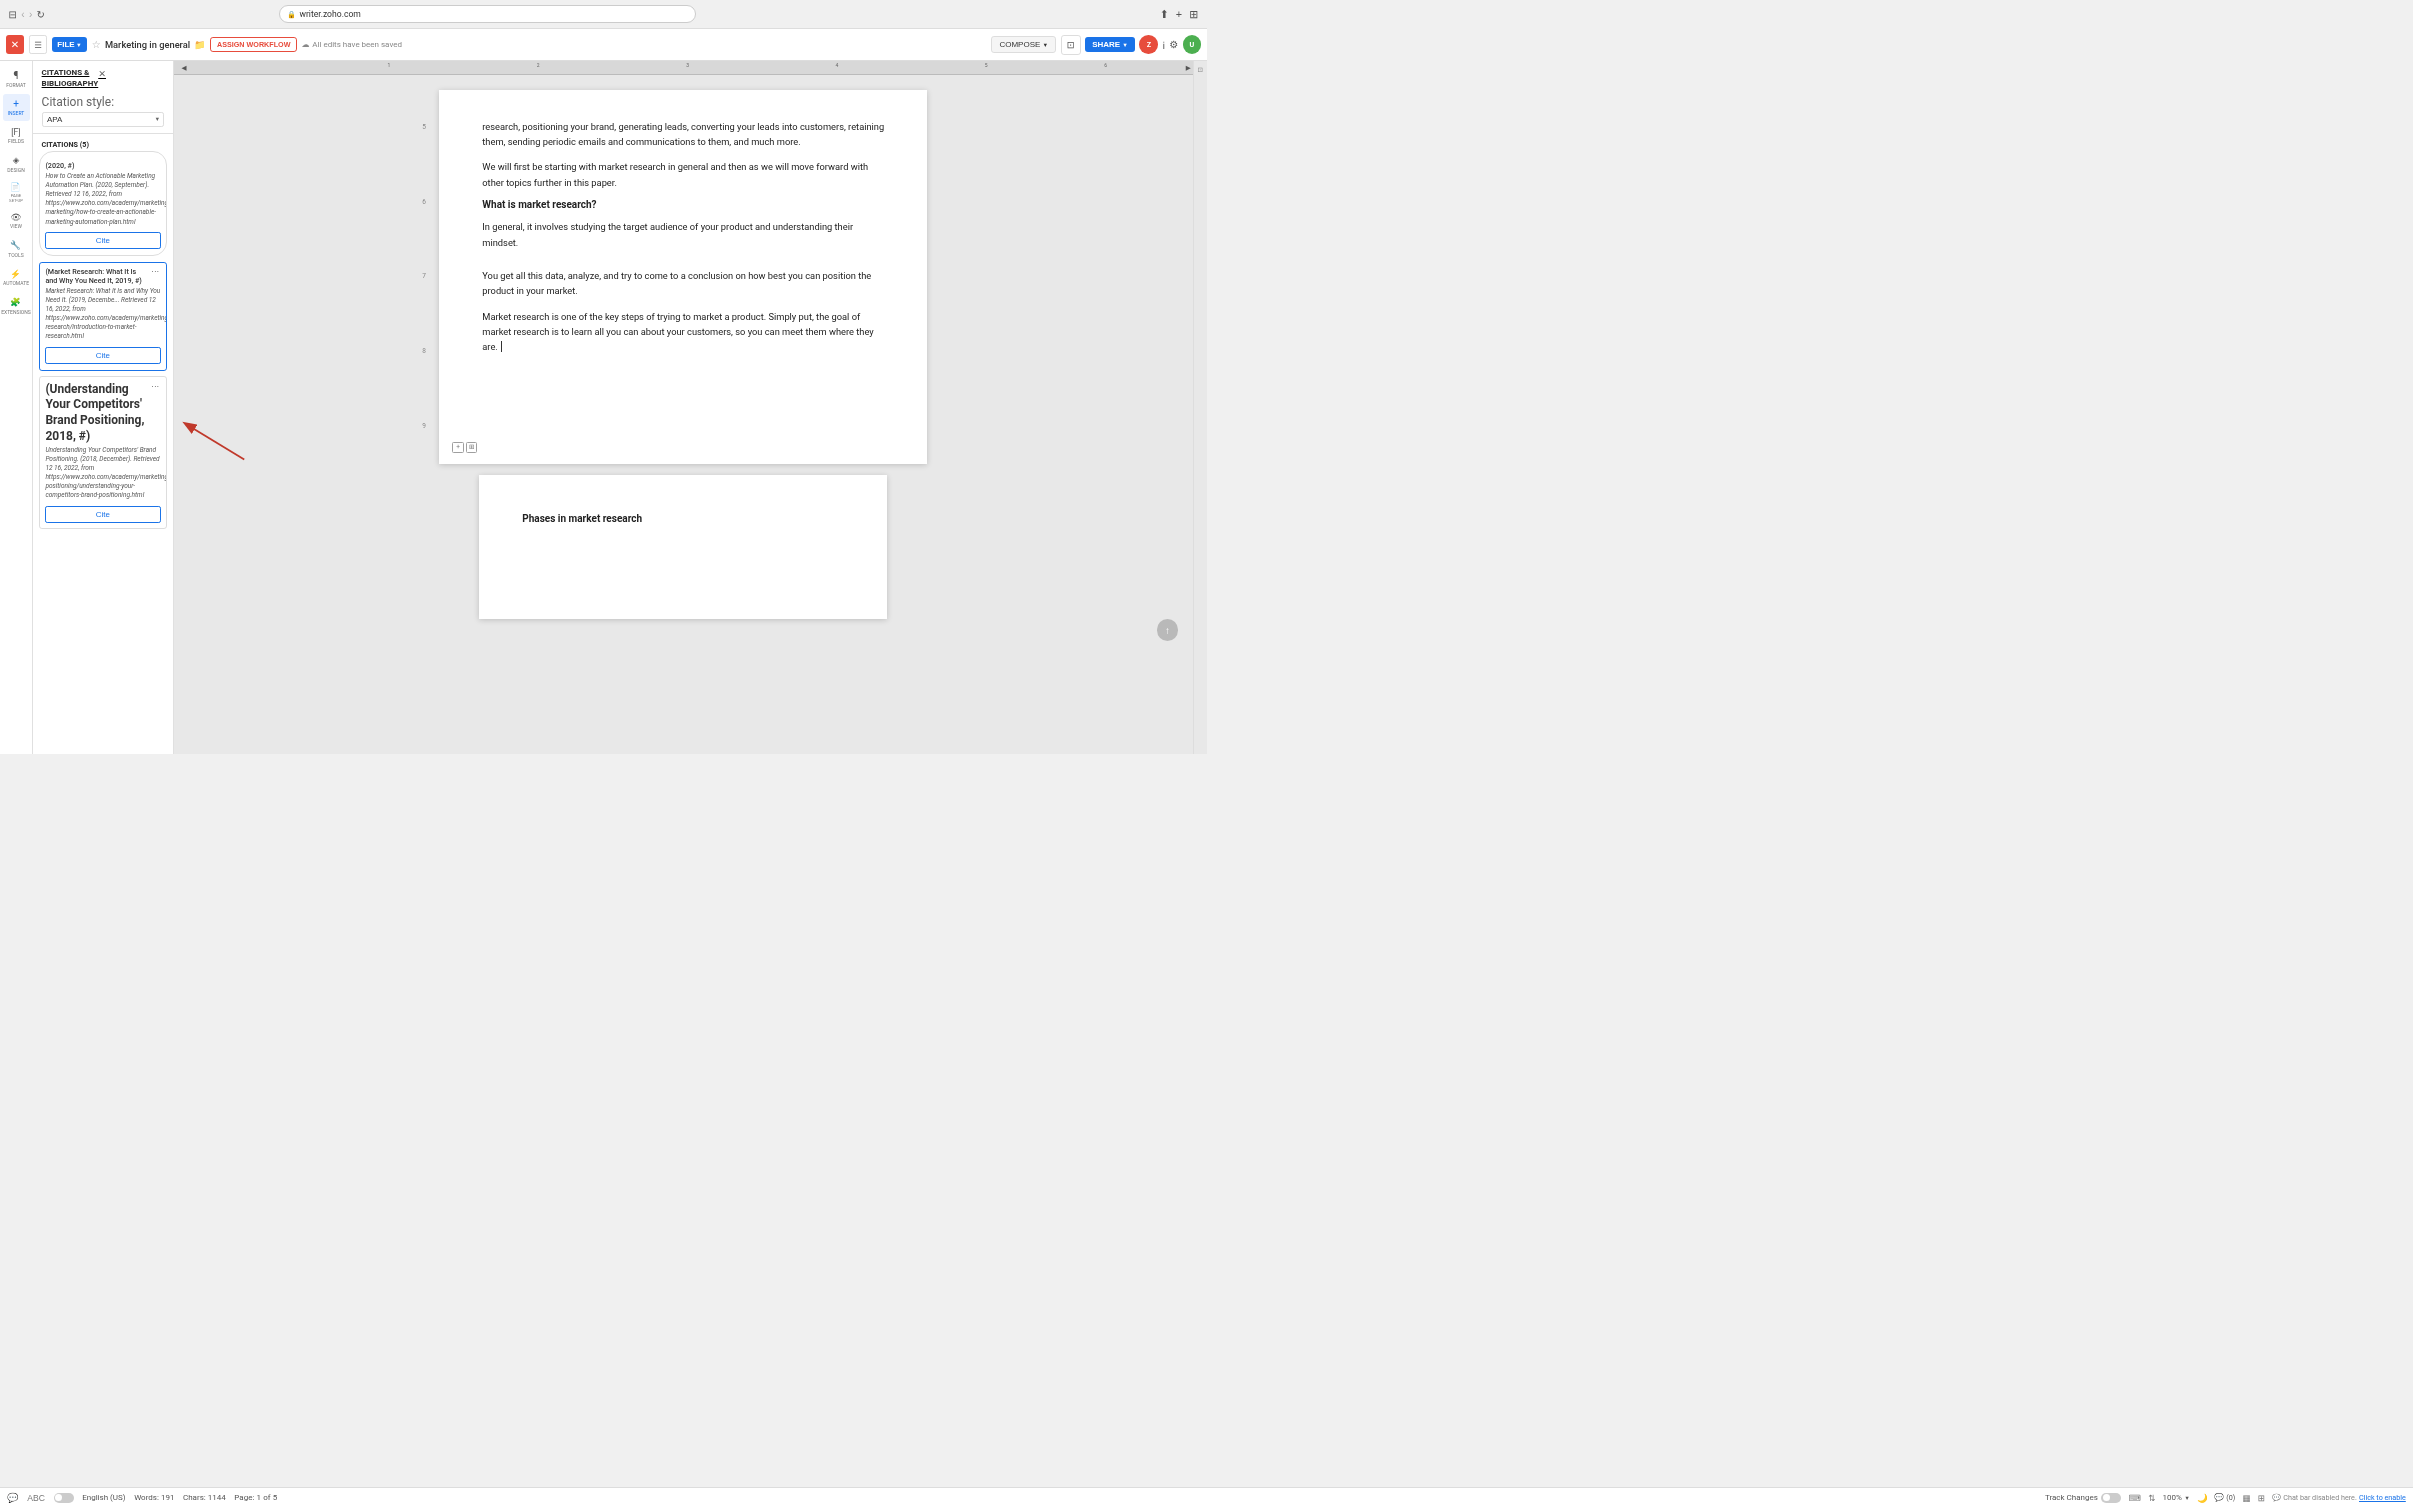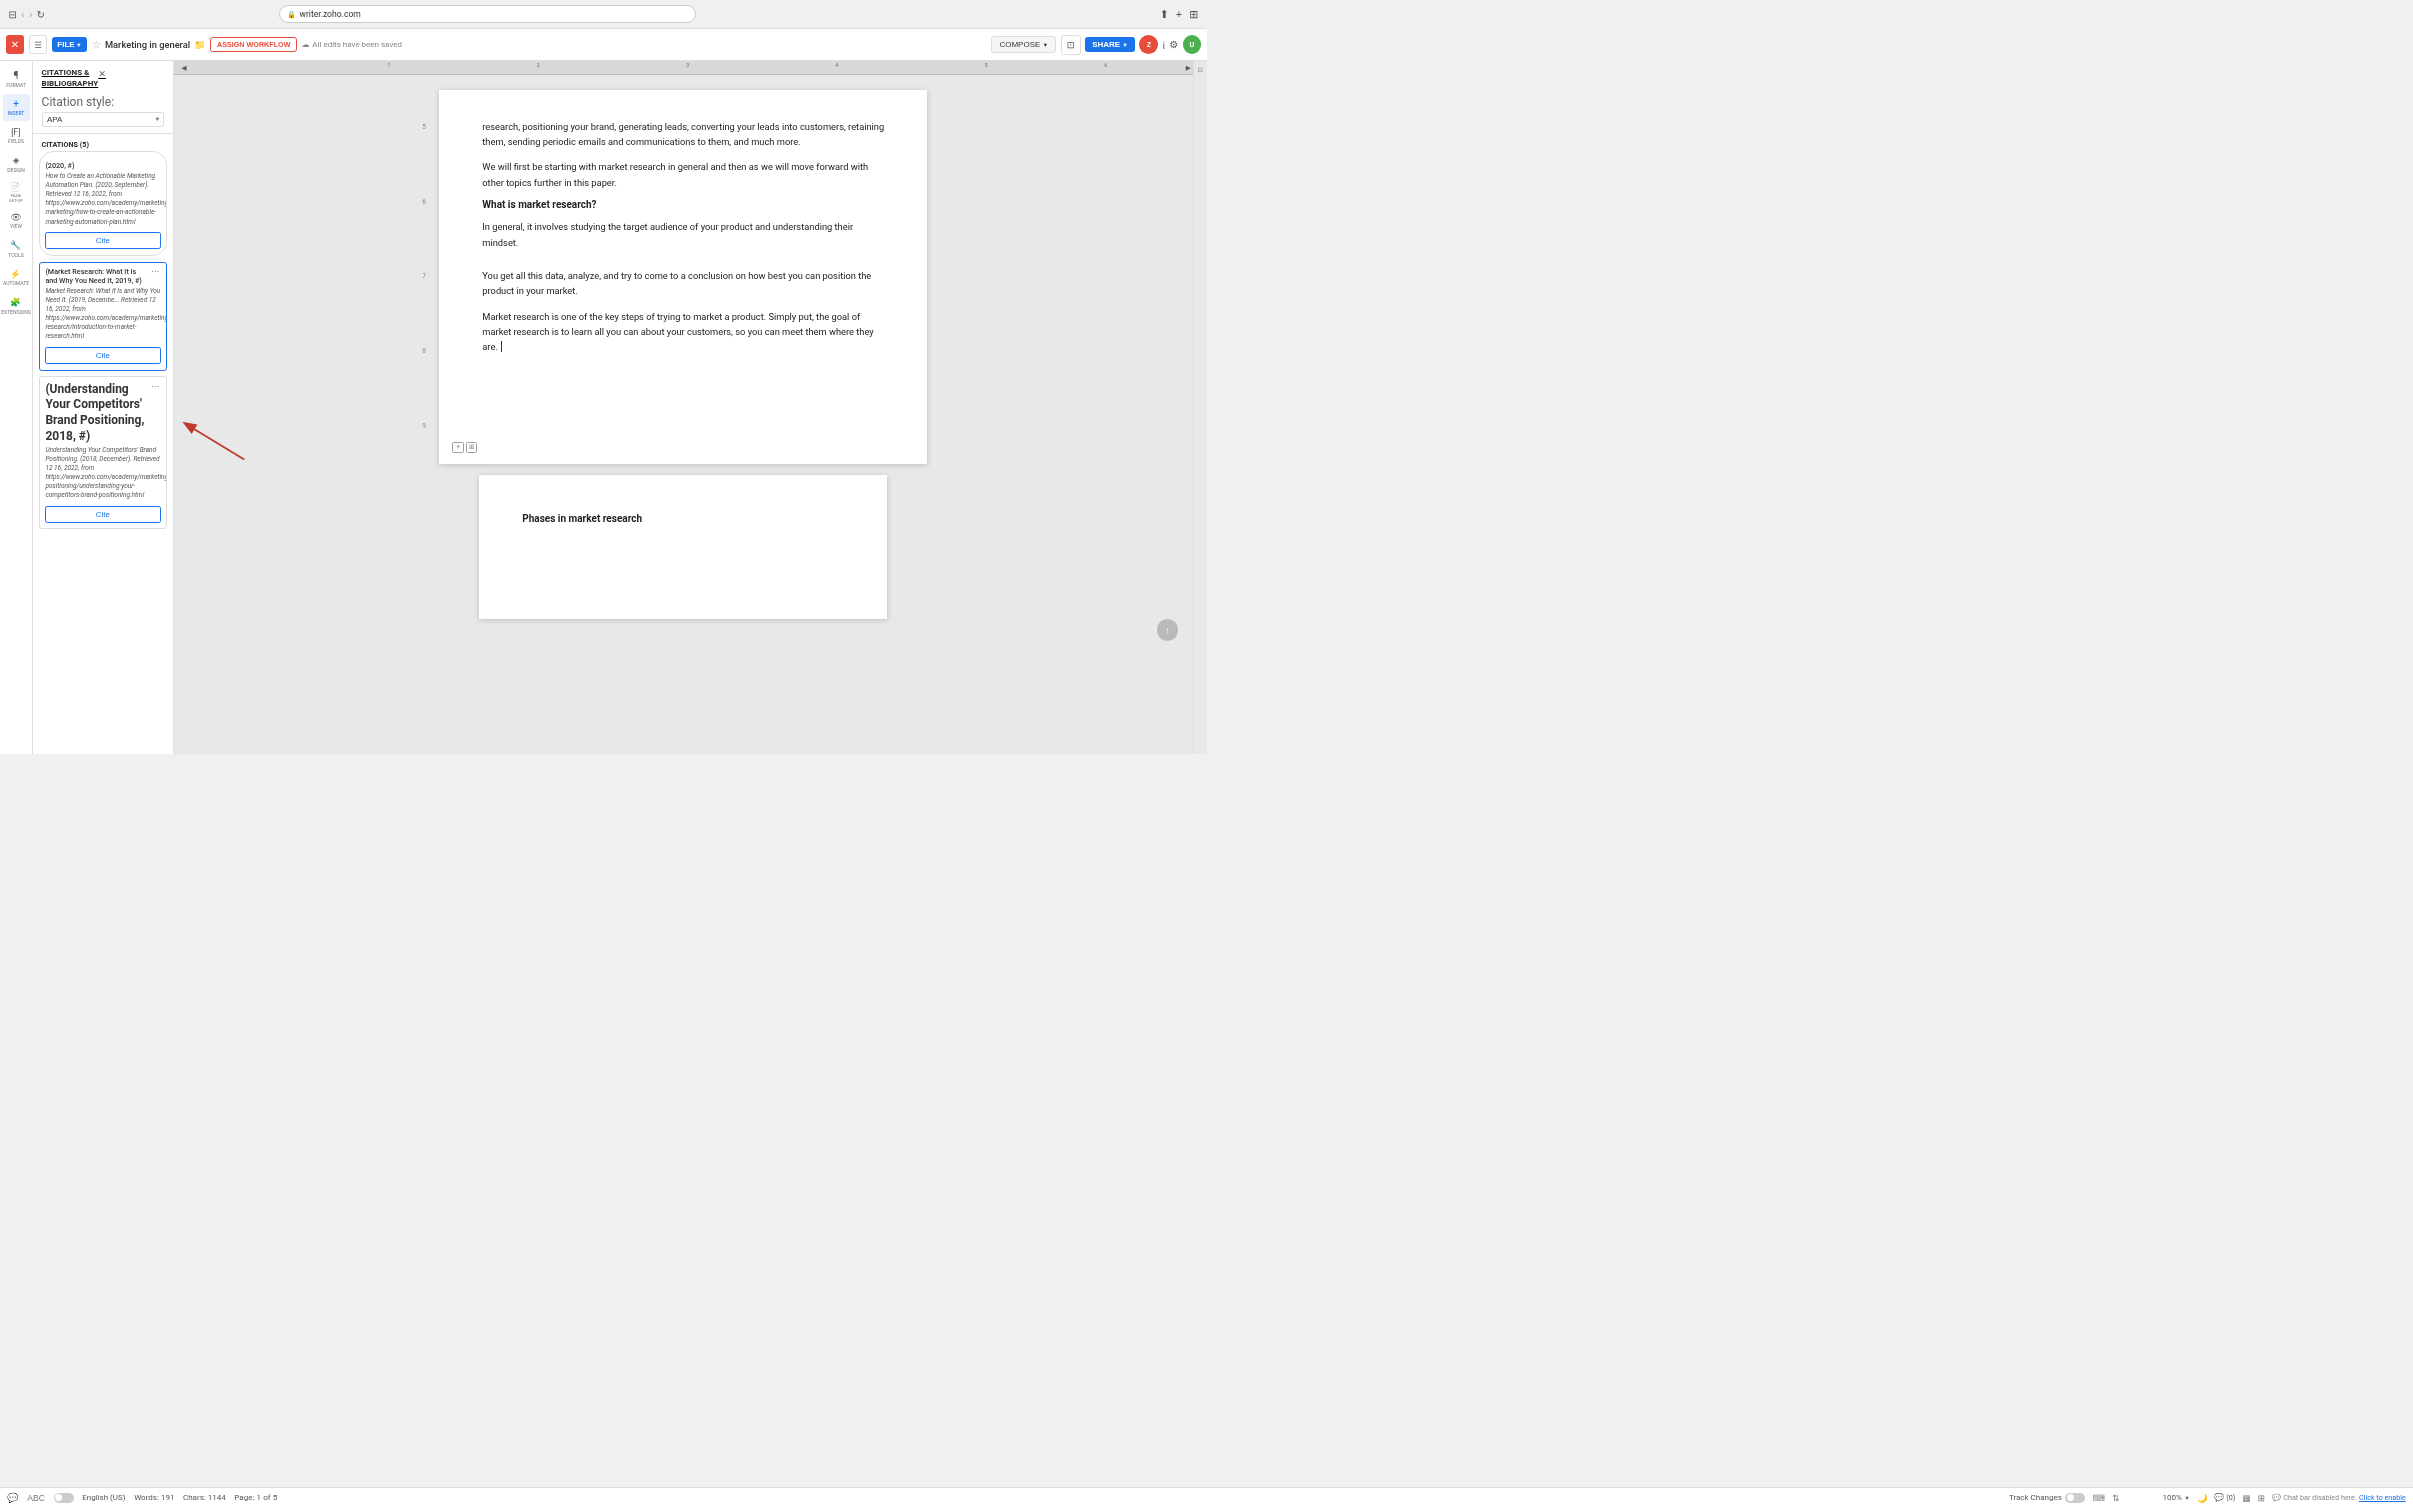--- a/index.html
+++ b/index.html
@@ -248,7 +248,7 @@
     </div>
     <button style="background:none;border:none;cursor:pointer;font-size:8.6px;color:#777;">⌨</button>
     <button style="background:none;border:none;cursor:pointer;font-size:8.6px;color:#777;">⇅</button>
-    <div style="display:flex;align-items:center;gap:2.2px;cursor:pointer;margin-left:36px;">
+    <div style="display:flex;align-items:center;gap:2.2px;cursor:pointer;">
       <span>100%</span>
       <span style="font-size:5.7px;">▼</span>
     </div>

